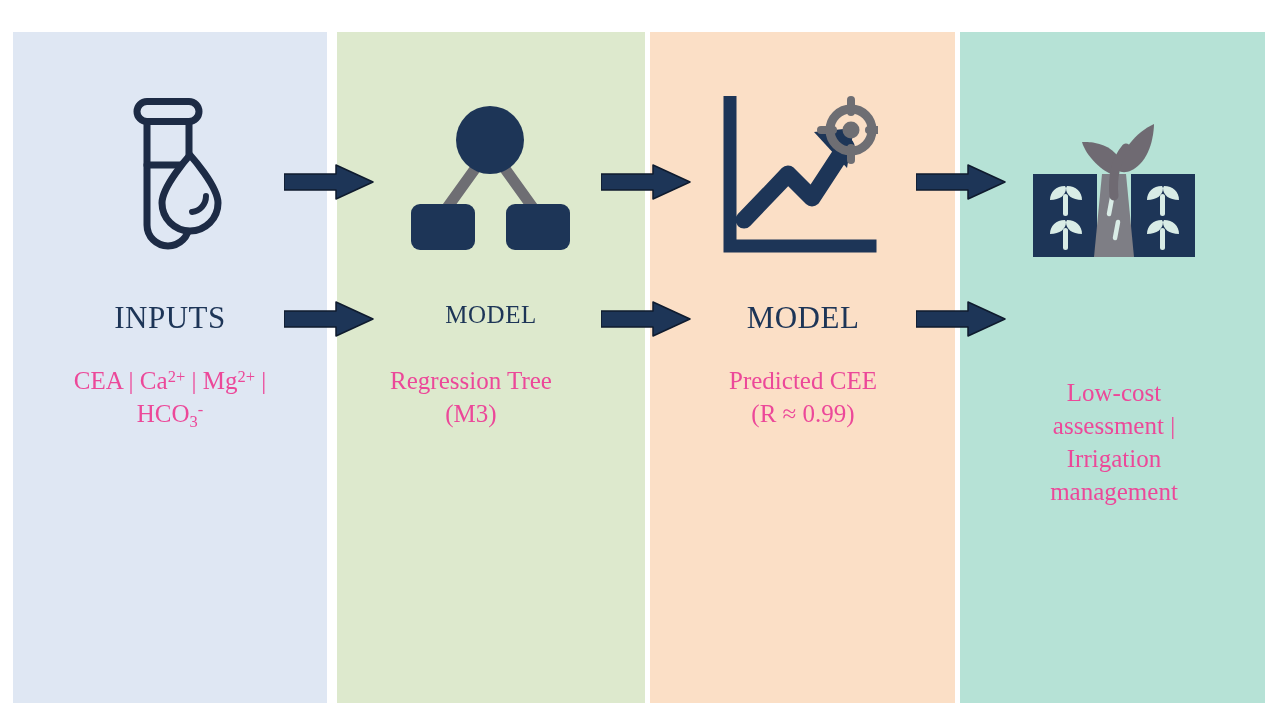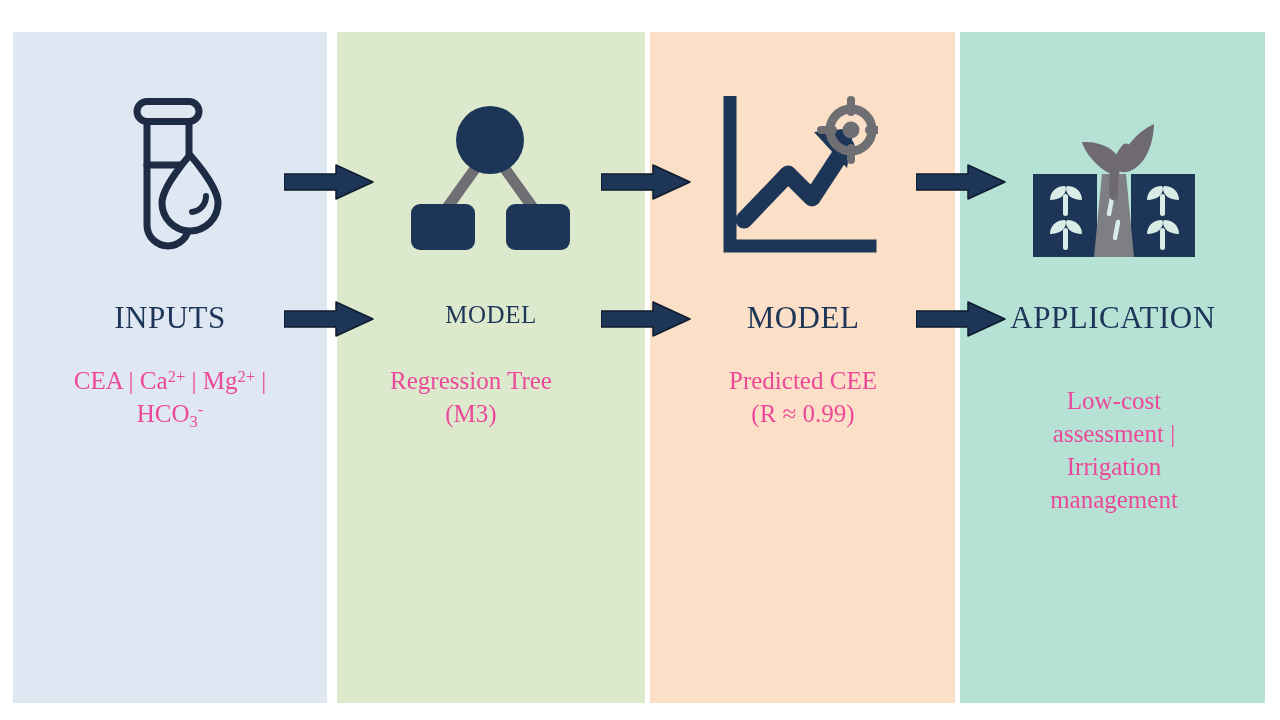--- a/index.html
+++ b/index.html
@@ -197,7 +197,6 @@
   <div class="heading h1">INPUTS</div>
   <div class="heading h2">MODEL</div>
   <div class="heading h3">MODEL</div>
-  <div class="heading h4">APPLICATION</div>
 
   <div class="caption c1">CEA | Ca<sup>2+</sup> | Mg<sup>2+</sup> |<br>HCO<sub>3</sub><sup>-</sup></div>
   <div class="caption c2">Regression Tree<br>(M3)</div>

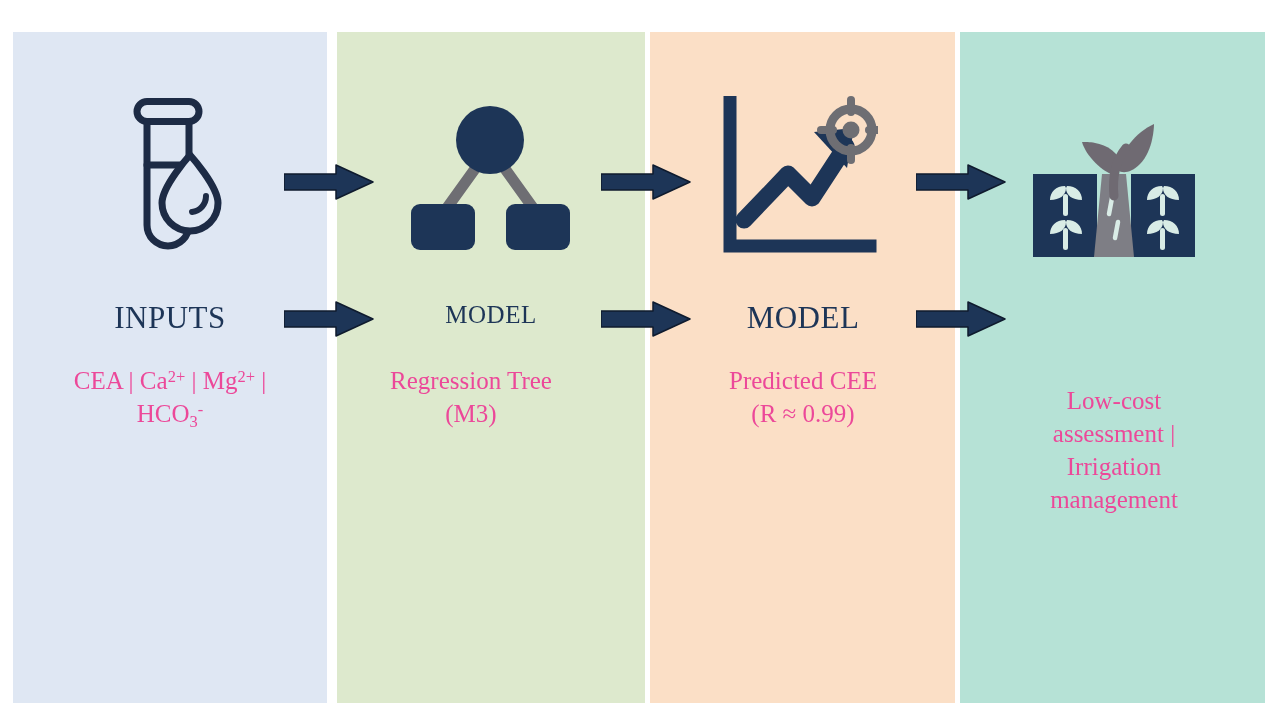--- a/index.html
+++ b/index.html
@@ -52,7 +52,7 @@
   .c1 { left: 22px;  width: 296px; top: 364px; }
   .c2 { left: 328px; width: 286px; top: 364px; }
   .c3 { left: 660px; width: 286px; top: 364px; }
-  .c4 { left: 1000px; width: 228px; top: 384px; }
+  .c4 { left: 1000px; width: 228px; top: 376px; }
 
   .caption sub { font-size: 0.66em; vertical-align: -0.28em; }
   .caption sup { font-size: 0.66em; vertical-align: 0.42em; }

